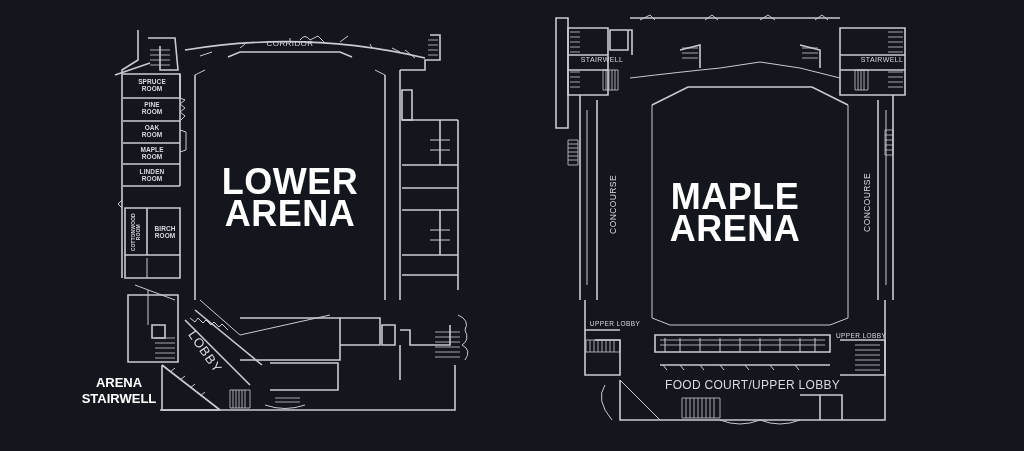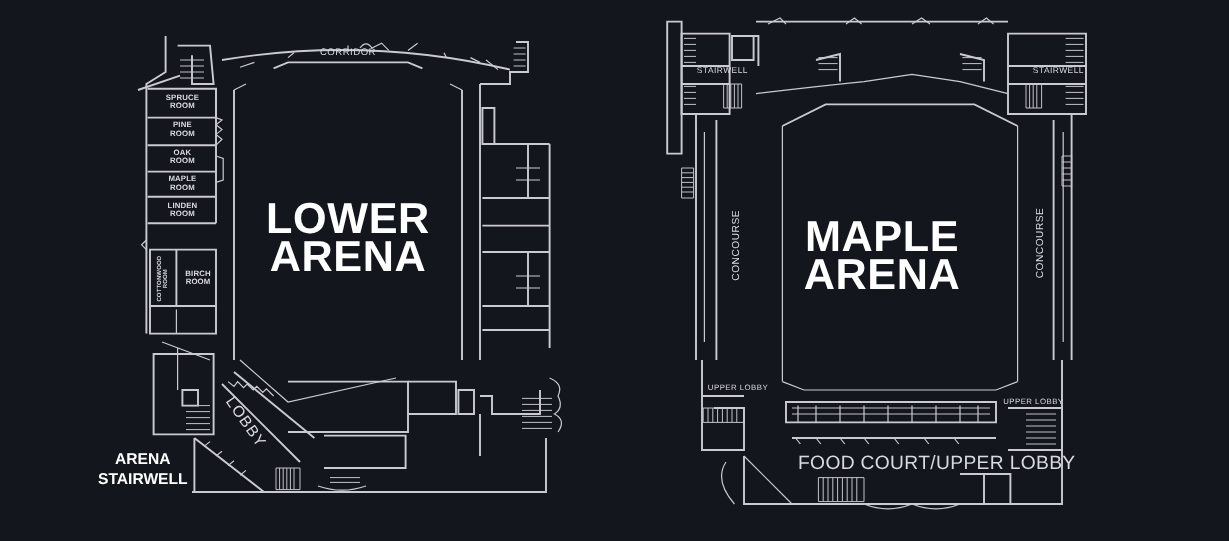--- a/index.html
+++ b/index.html
@@ -16,7 +16,7 @@
   .vert { transform:rotate(-90deg); transform-origin:center center; }
   .entrance { color:#ffffff; font-weight:bold; font-size:13px; line-height:16px; }
   .lobby { font-size:13px; letter-spacing:1px; transform:rotate(55deg); transform-origin:center center; }
-  .food { font-size:16px; letter-spacing:0.3px;text-align:right; }
+  .food { font-size:12px; letter-spacing:0.3px;text-align:right; }
 </style>
 </head>
 <body>

